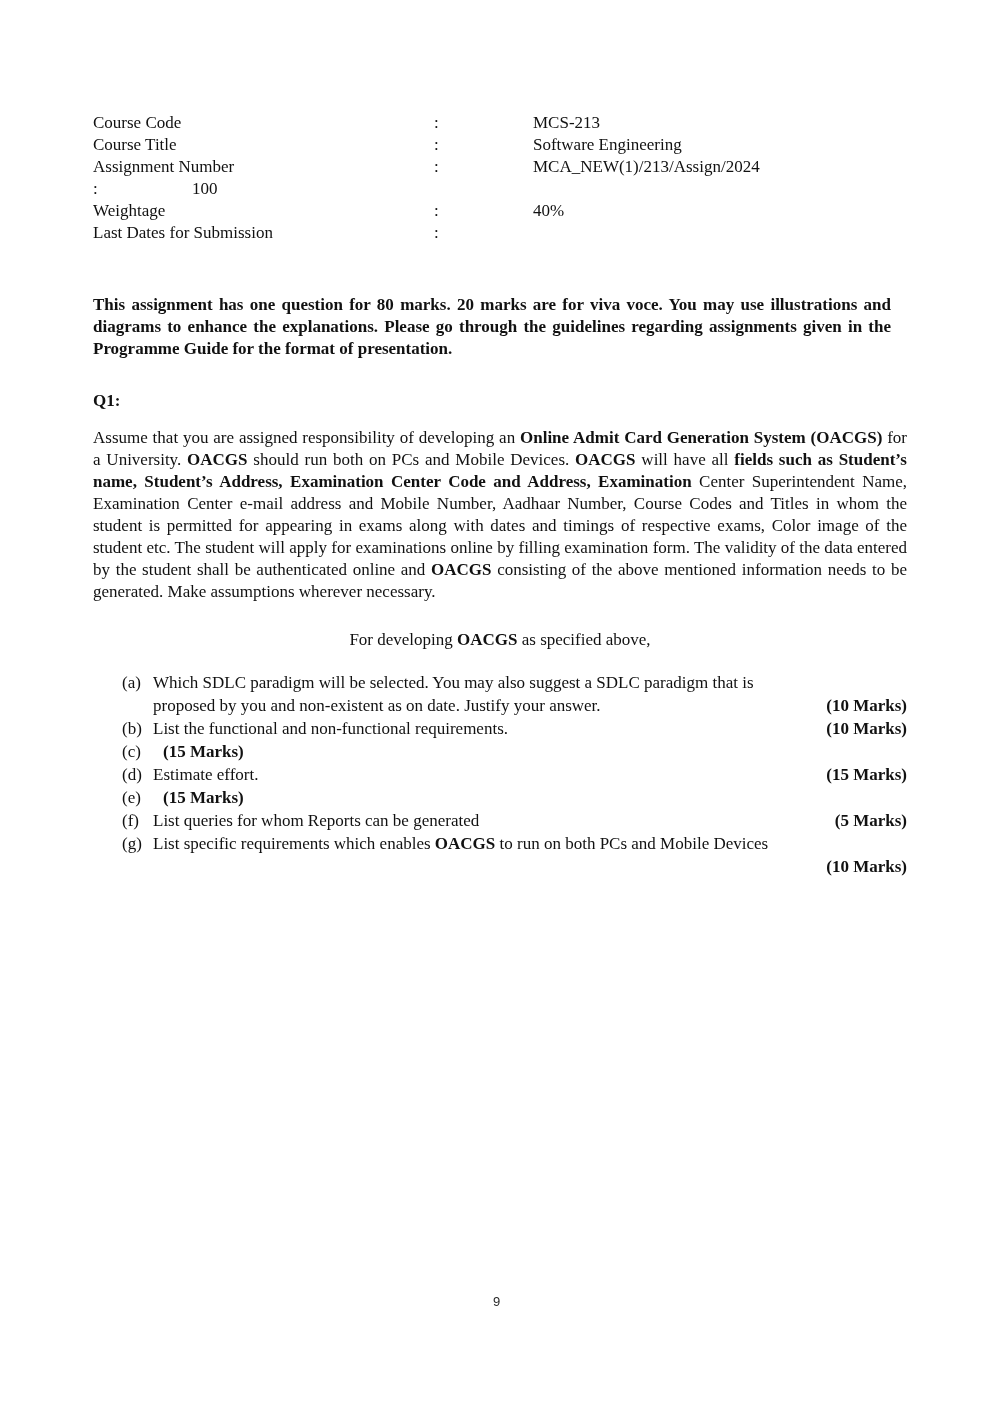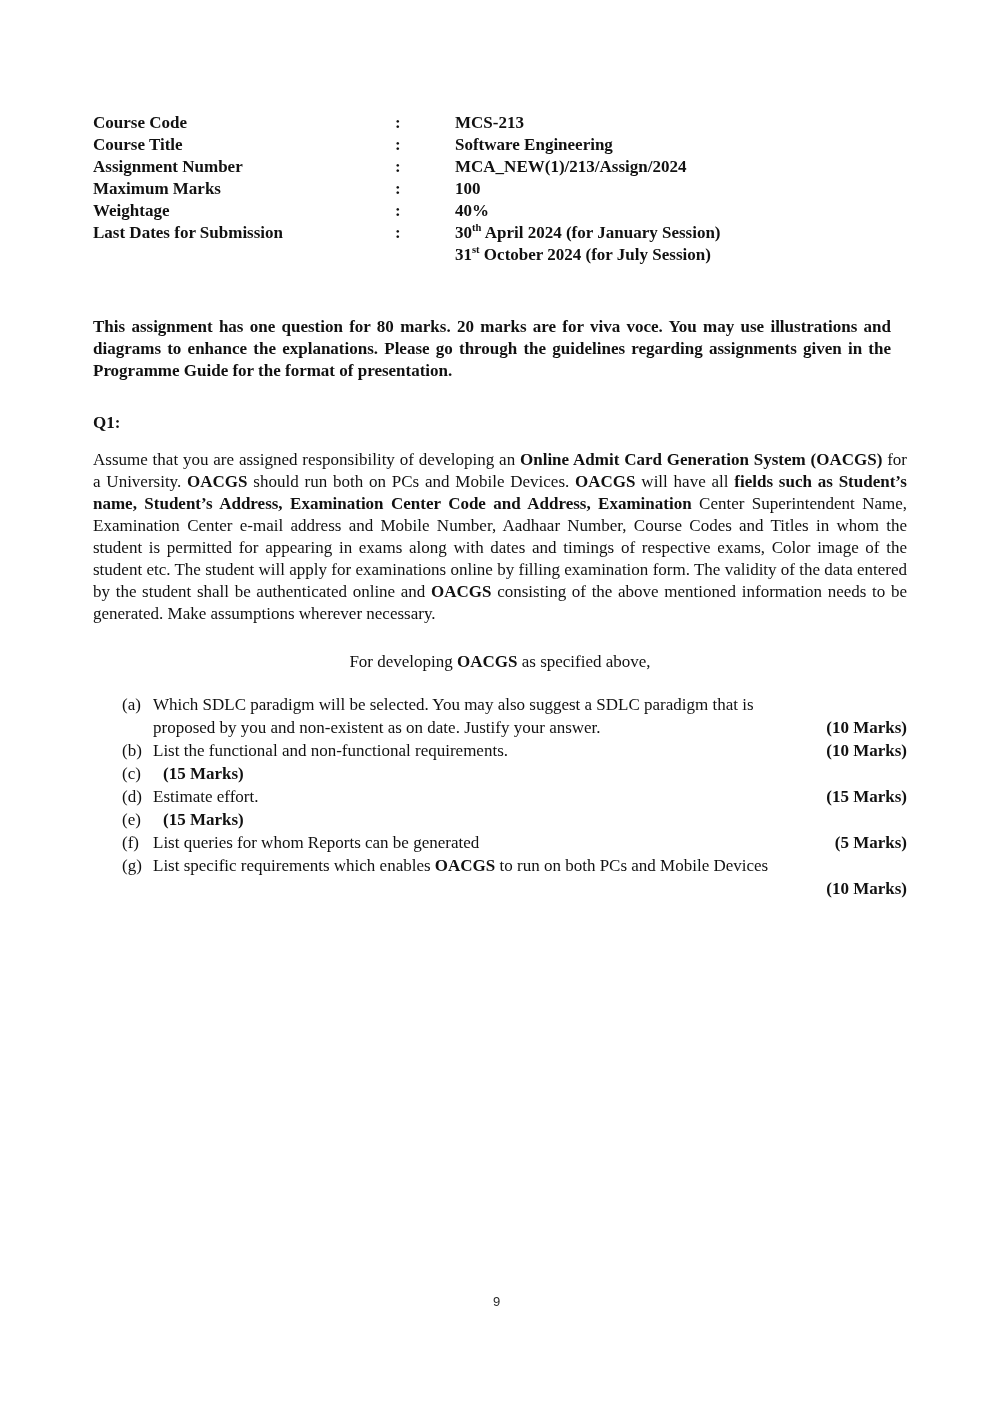--- a/index.html
+++ b/index.html
@@ -17,7 +17,7 @@
     font-size: 17px; line-height: 22px;
   }
   
-  .h-row { display: flex; font-weight: bold; }
+  .h-row { display: flex; font-weight: normal; gap: 39px; }
   .h-label { width: 302px; flex: 0 0 302px; }
   .h-colon { width: 60px; flex: 0 0 60px; }
   .h-value { flex: 1; }

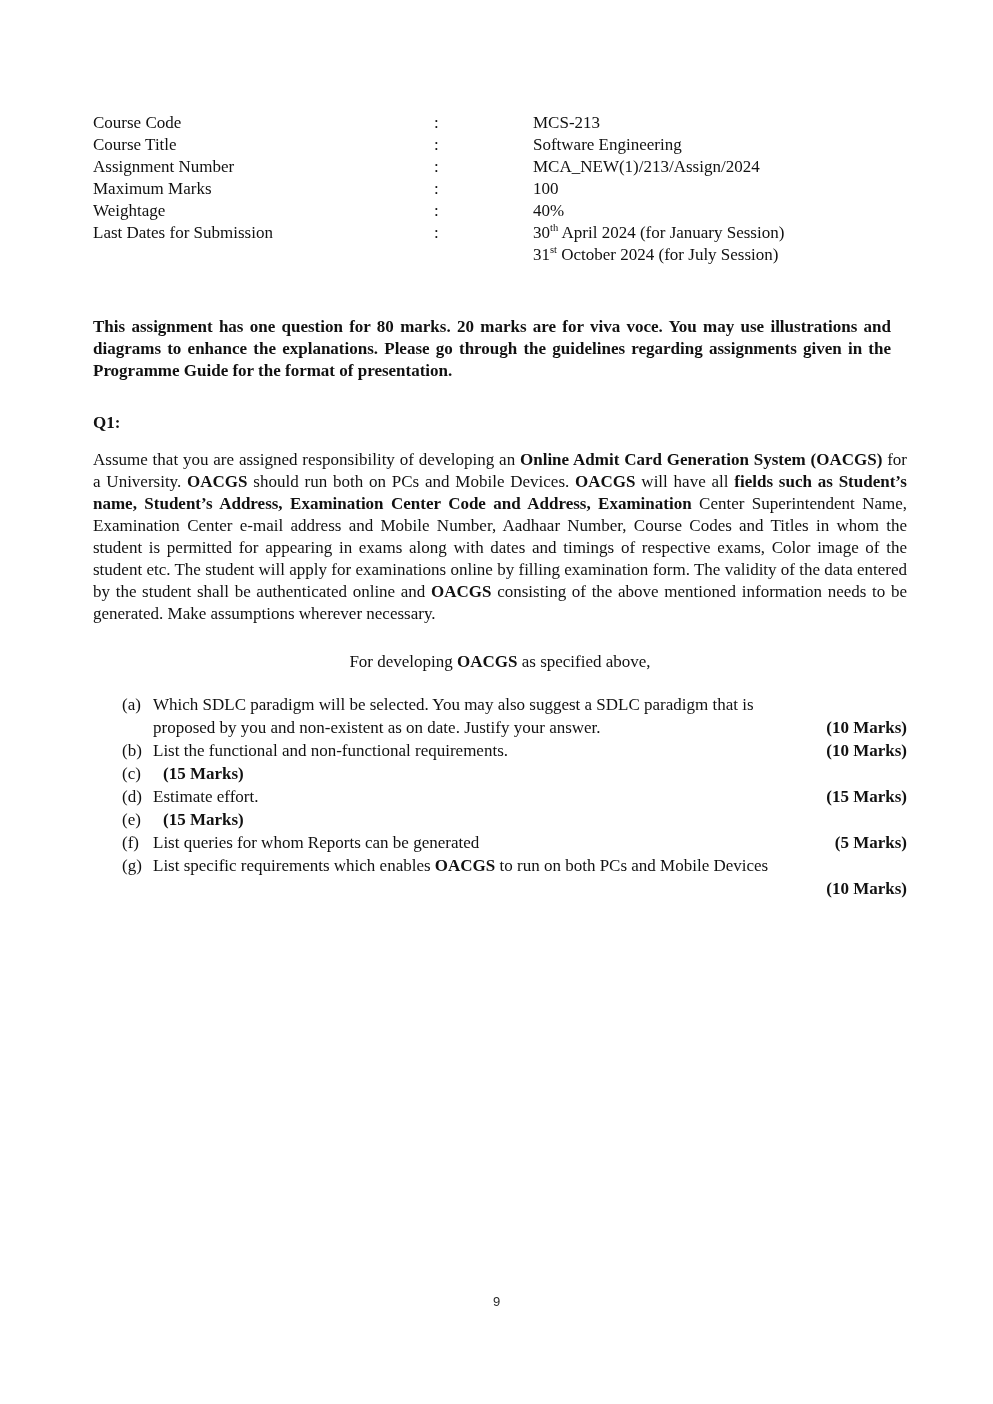--- a/index.html
+++ b/index.html
@@ -66,7 +66,6 @@
         <span class="h-value">MCA_NEW(1)/213/Assign/2024</span>
       </div>
       <div class="h-row">
-        <span class="h-label">Maximum Marks</span>
         <span class="h-colon">:</span>
         <span class="h-value">100</span>
       </div>

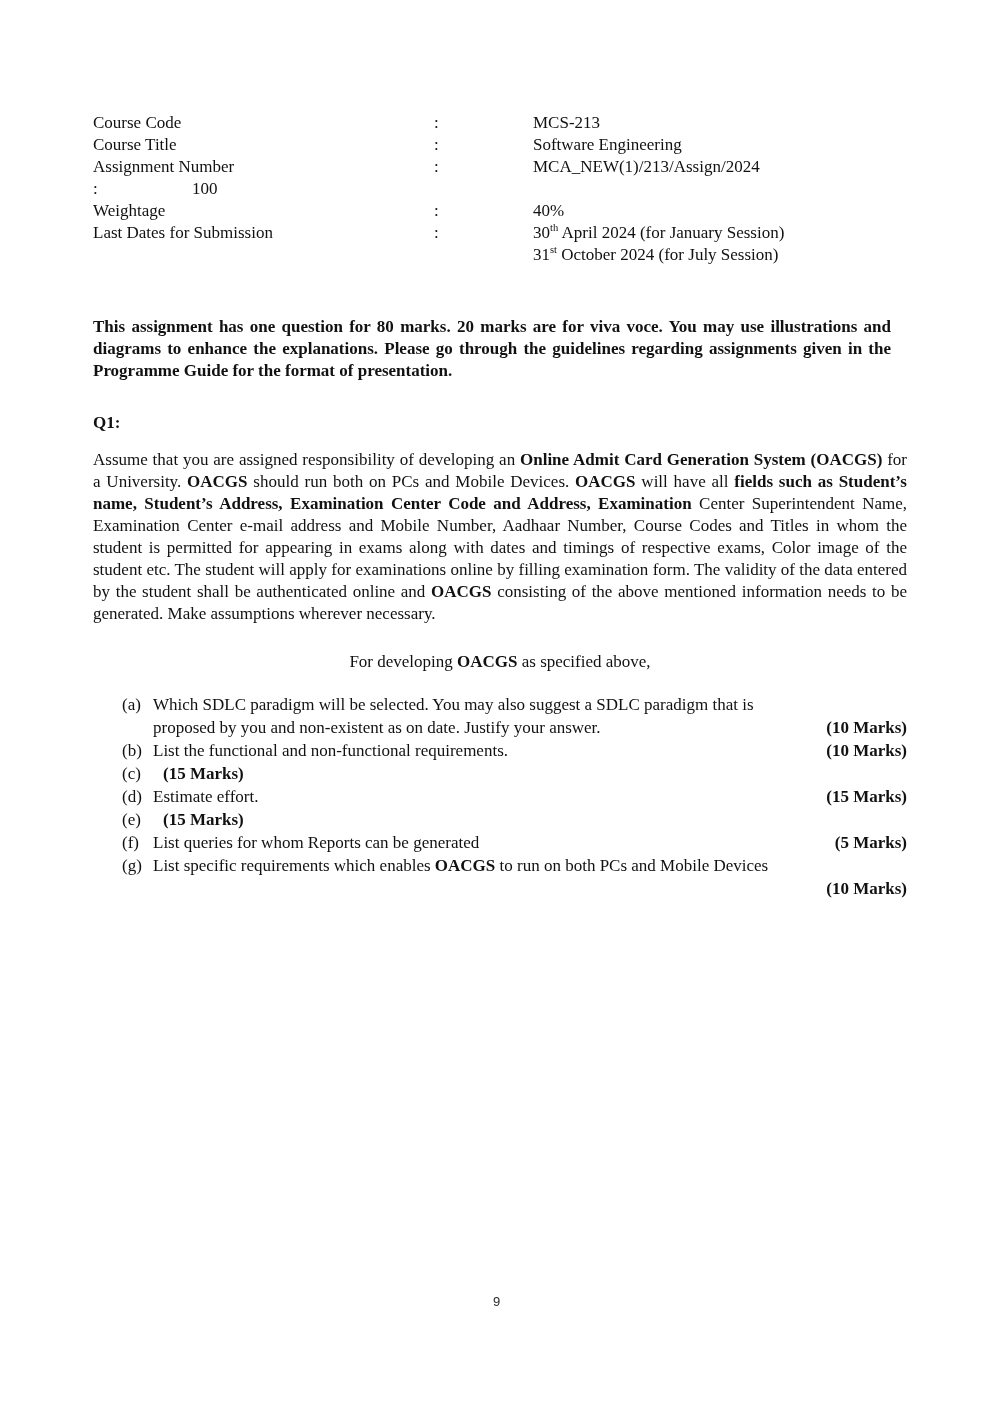--- a/index.html
+++ b/index.html
@@ -77,10 +77,6 @@
       <div class="h-row">
         <span class="h-label">Last Dates for Submission</span>
         <span class="h-colon">:</span>
-        <span class="h-value">
-          <span class="h-date-line" style="display:block"><span>30</span><sup>th</sup><span> April 2024 (for January Session)</span></span>
-          <span class="h-date-line" style="display:block"><span>31</span><sup>st</sup><span> October 2024 (for July Session)</span></span>
-        </span>
       </div>
     </div>
 

